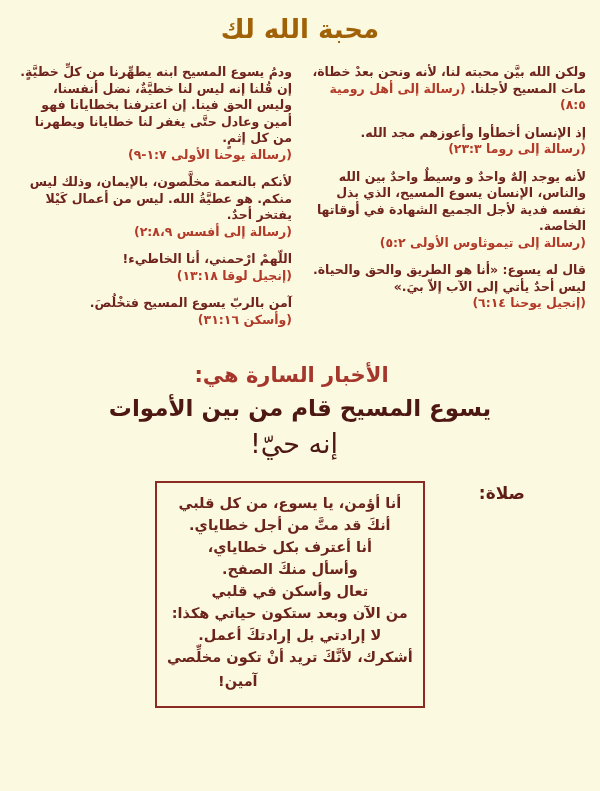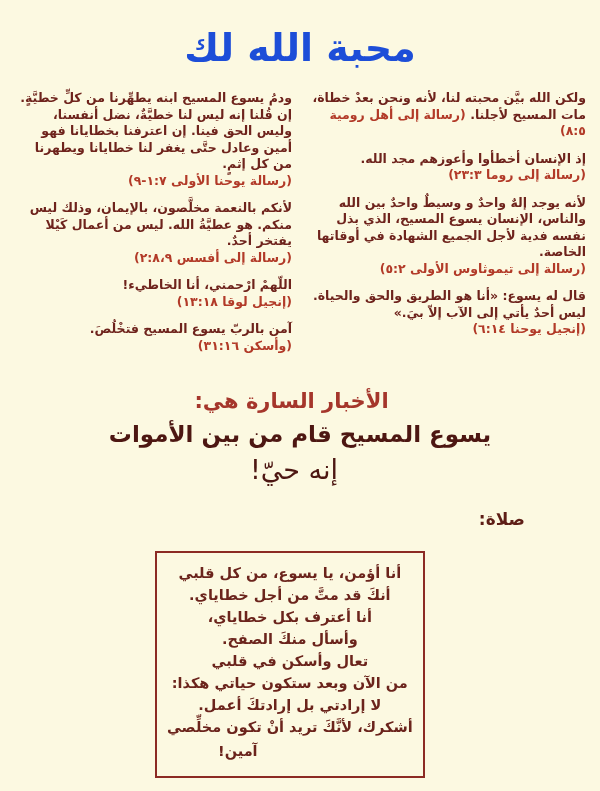--- a/index.html
+++ b/index.html
@@ -17,11 +17,11 @@
   }
   .title{
     margin:0;
-    padding-top:26px;
+    padding-top:14px;
     text-align:center;
-    font-size:38px;
+    font-size:26px;
     font-weight:bold;
-    color:#1d4ed8;
+    color:#a16207;
     letter-spacing:1px;
   }
   .columns{

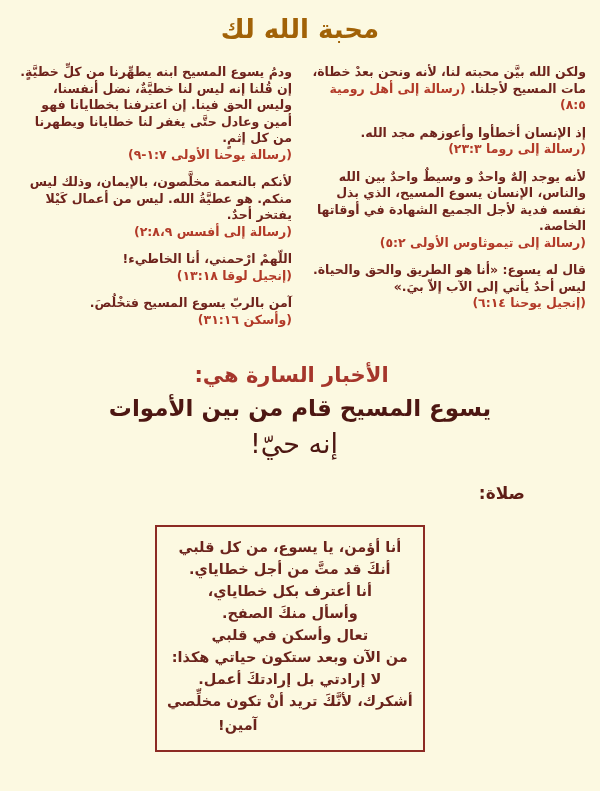--- a/index.html
+++ b/index.html
@@ -95,7 +95,6 @@
     color:#6B241C;
     line-height:22px;
     background:#FCF9E1;
-    margin-top:44px;
   }
   .prayer-line{display:block;}
   .prayer-line.amen{

